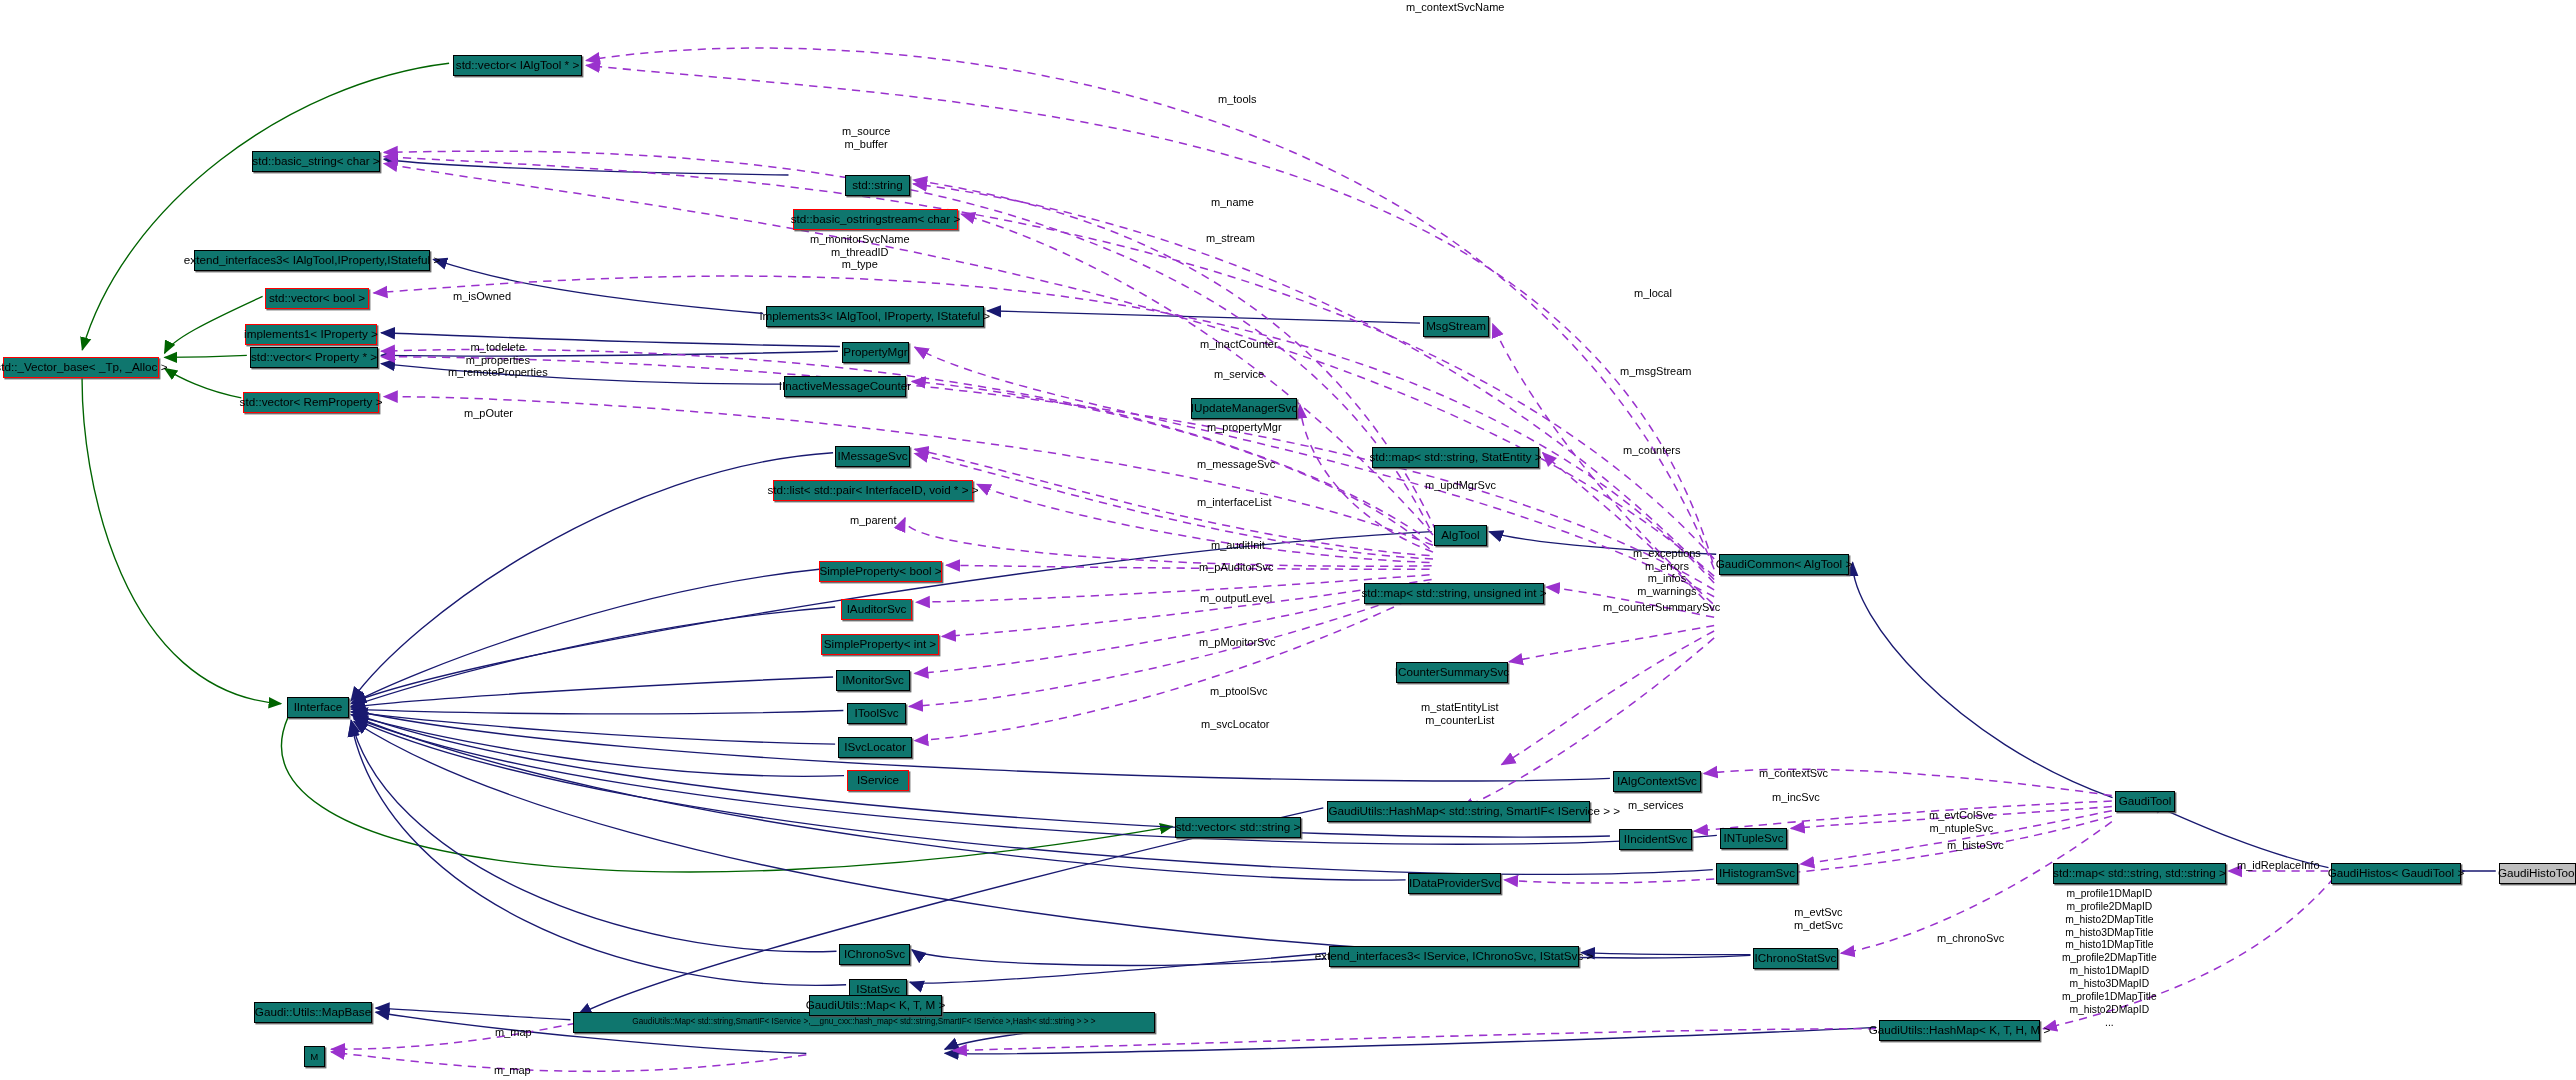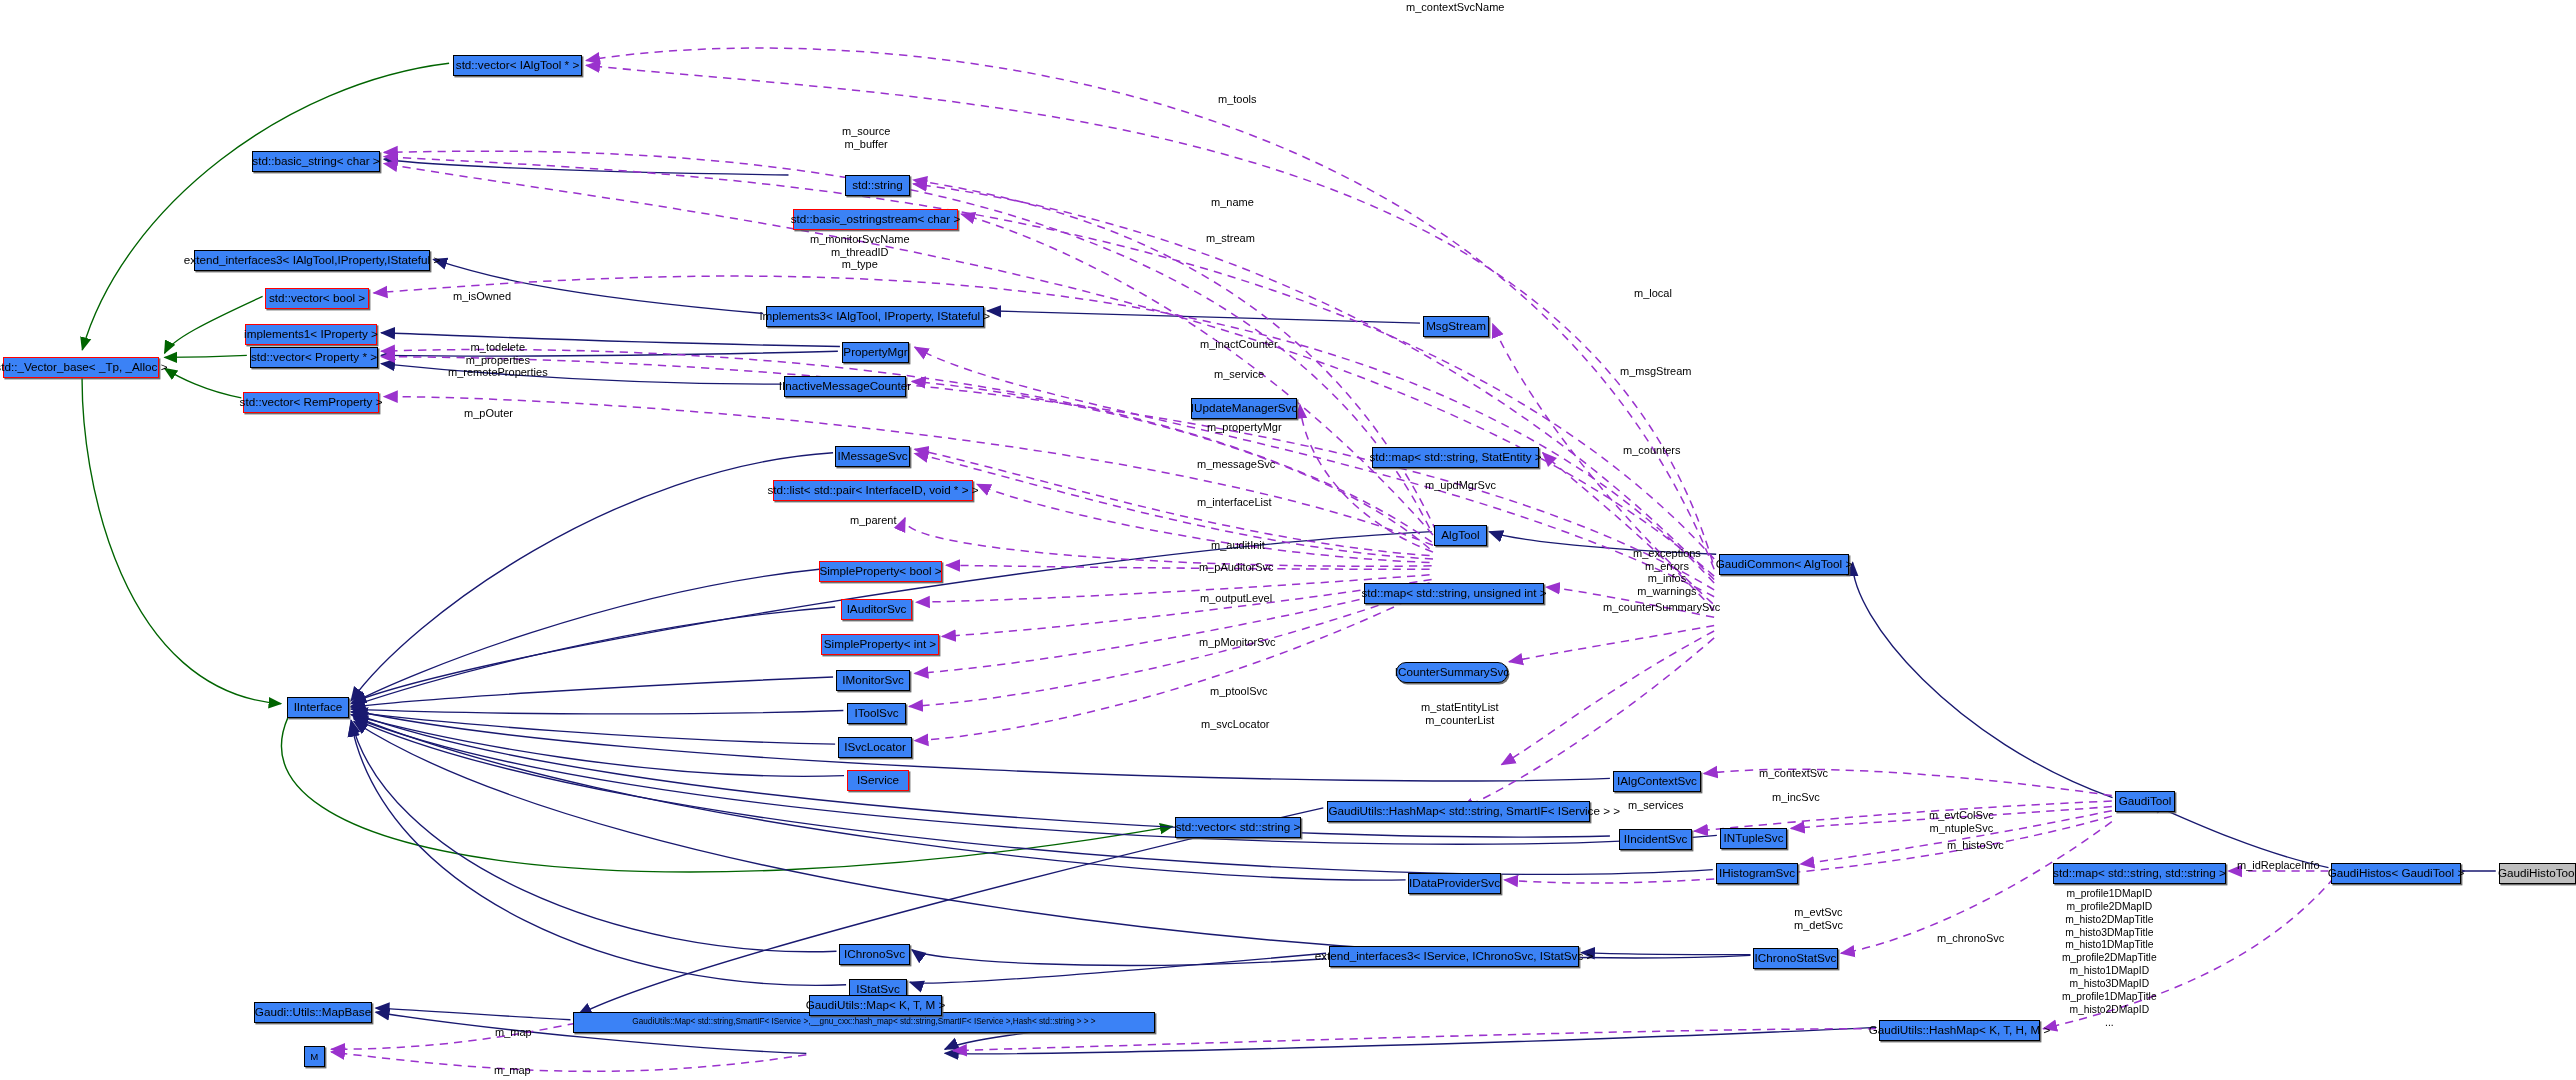--- a/index.html
+++ b/index.html
@@ -16,7 +16,7 @@
   .node{
     position:absolute;
     box-sizing:border-box;
-    background:#3b82f6;
+    background:#0f766e;
     border:0.7px solid #000000;
     color:#000000;
     font-size:11.7px;

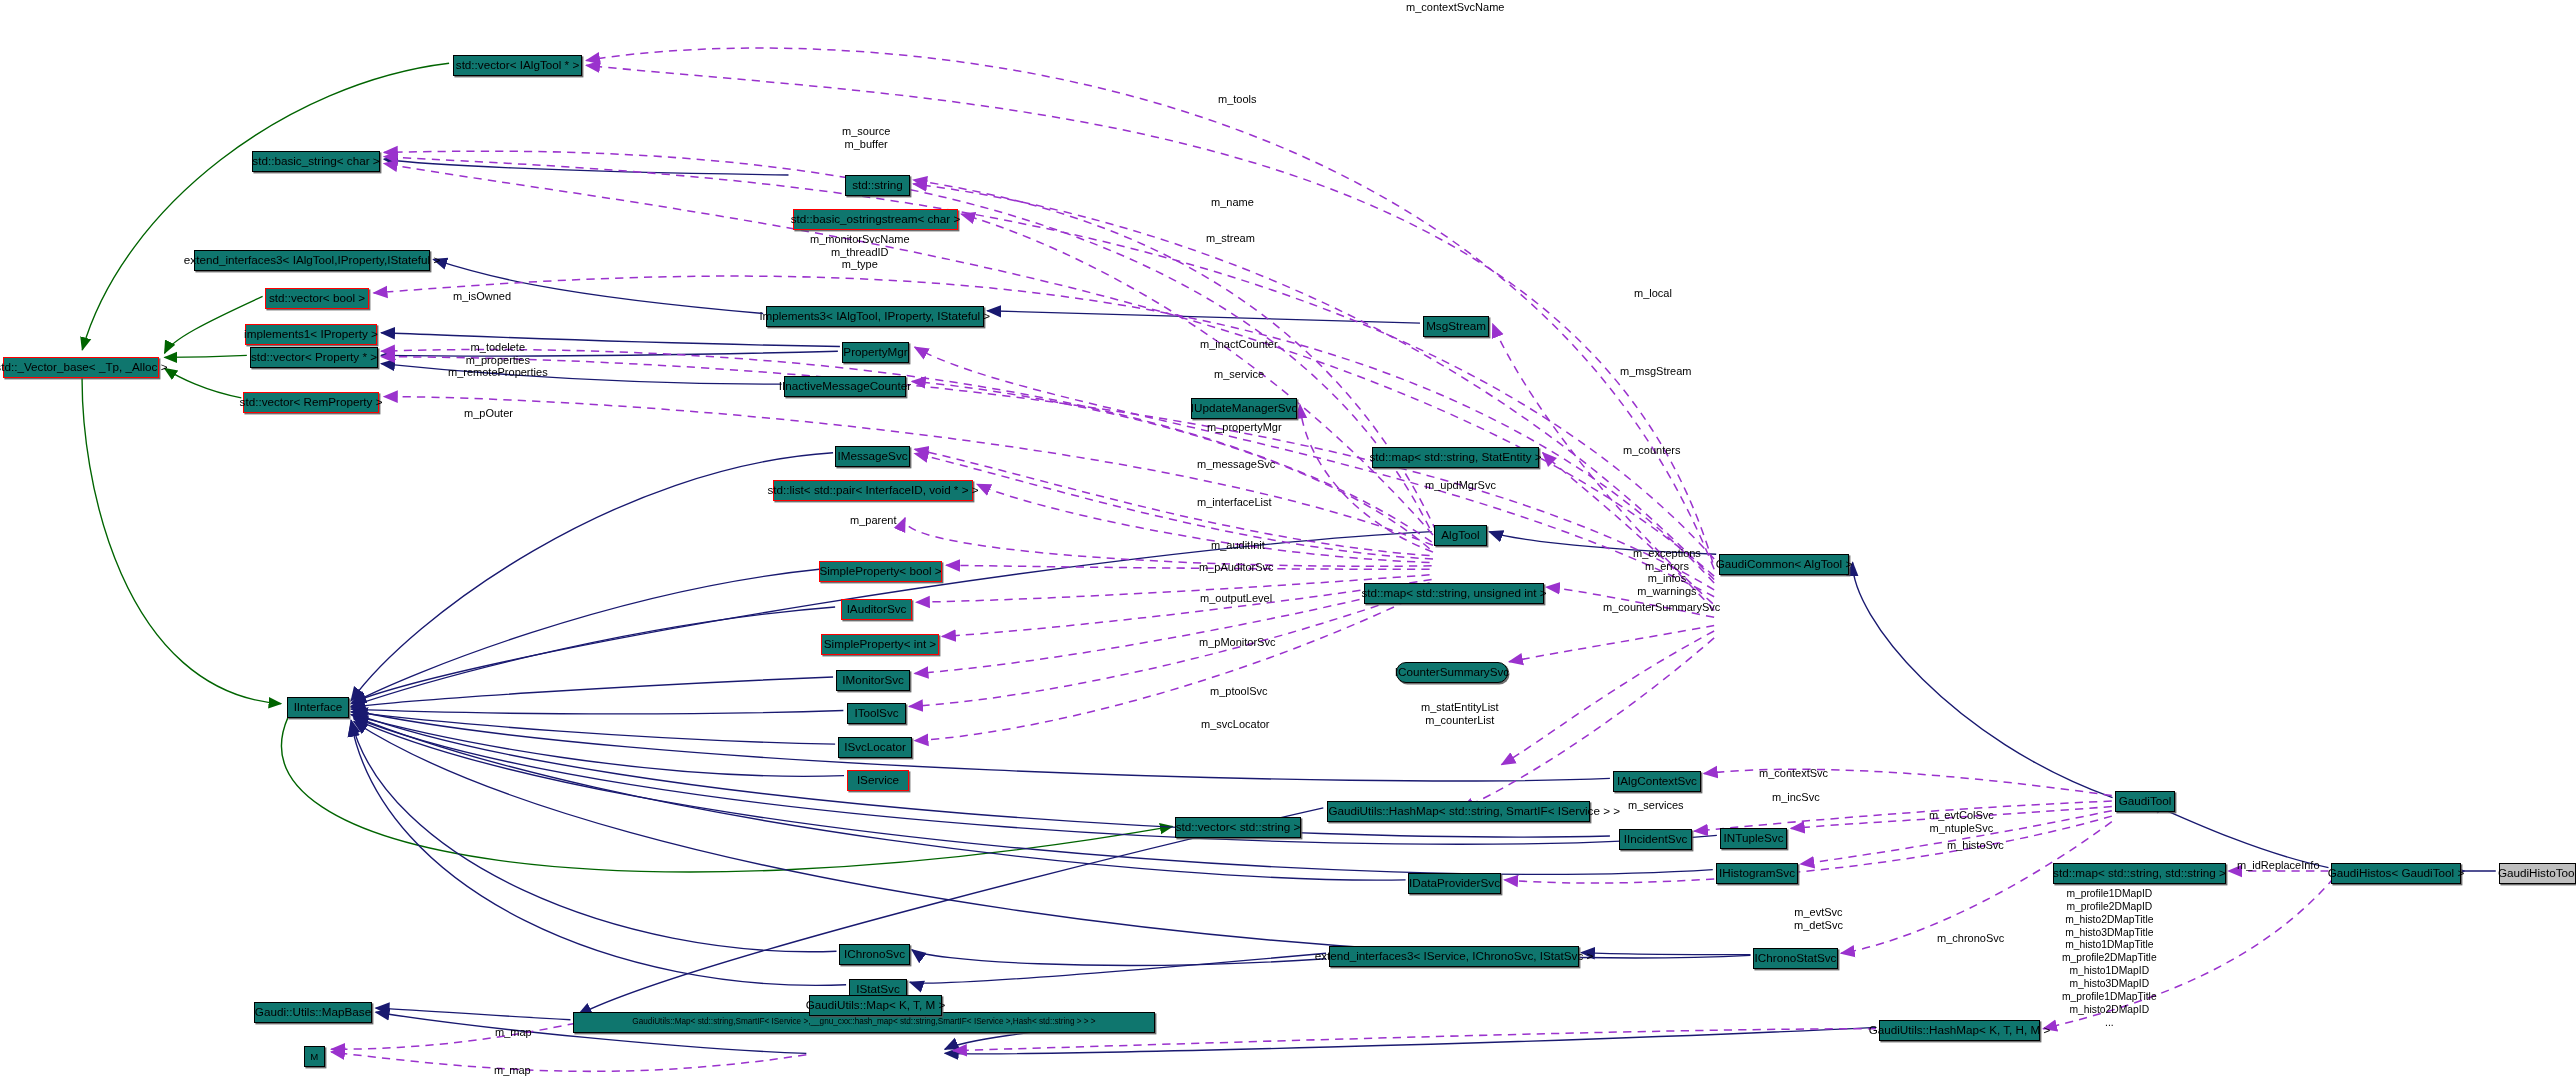--- a/index.html
+++ b/index.html
@@ -189,7 +189,7 @@
       <div class="node" style="left: 1364px; top: 583px; width: 180px;">std::map&lt; std::string, unsigned int &gt;</div>
       <div class="node red" style="left: 841px; top: 599px; width: 71px;">IAuditorSvc</div>
       <div class="node red" style="left: 821px; top: 634px; width: 118px;">SimpleProperty&lt; int &gt;</div>
-      <div class="node" style="left: 1396px; top: 662px; width: 112px; border-radius: 10px;">ICounterSummarySvc</div>
+      <div class="node" style="left: 1396px; top: 662px; width: 112px;">ICounterSummarySvc</div>
       <div class="node" style="left: 836px; top: 670px; width: 74px;">IMonitorSvc</div>
       <div class="node" style="left: 847px; top: 703px; width: 59px;">IToolSvc</div>
       <div class="node" style="left: 838px; top: 737px; width: 74px;">ISvcLocator</div>

